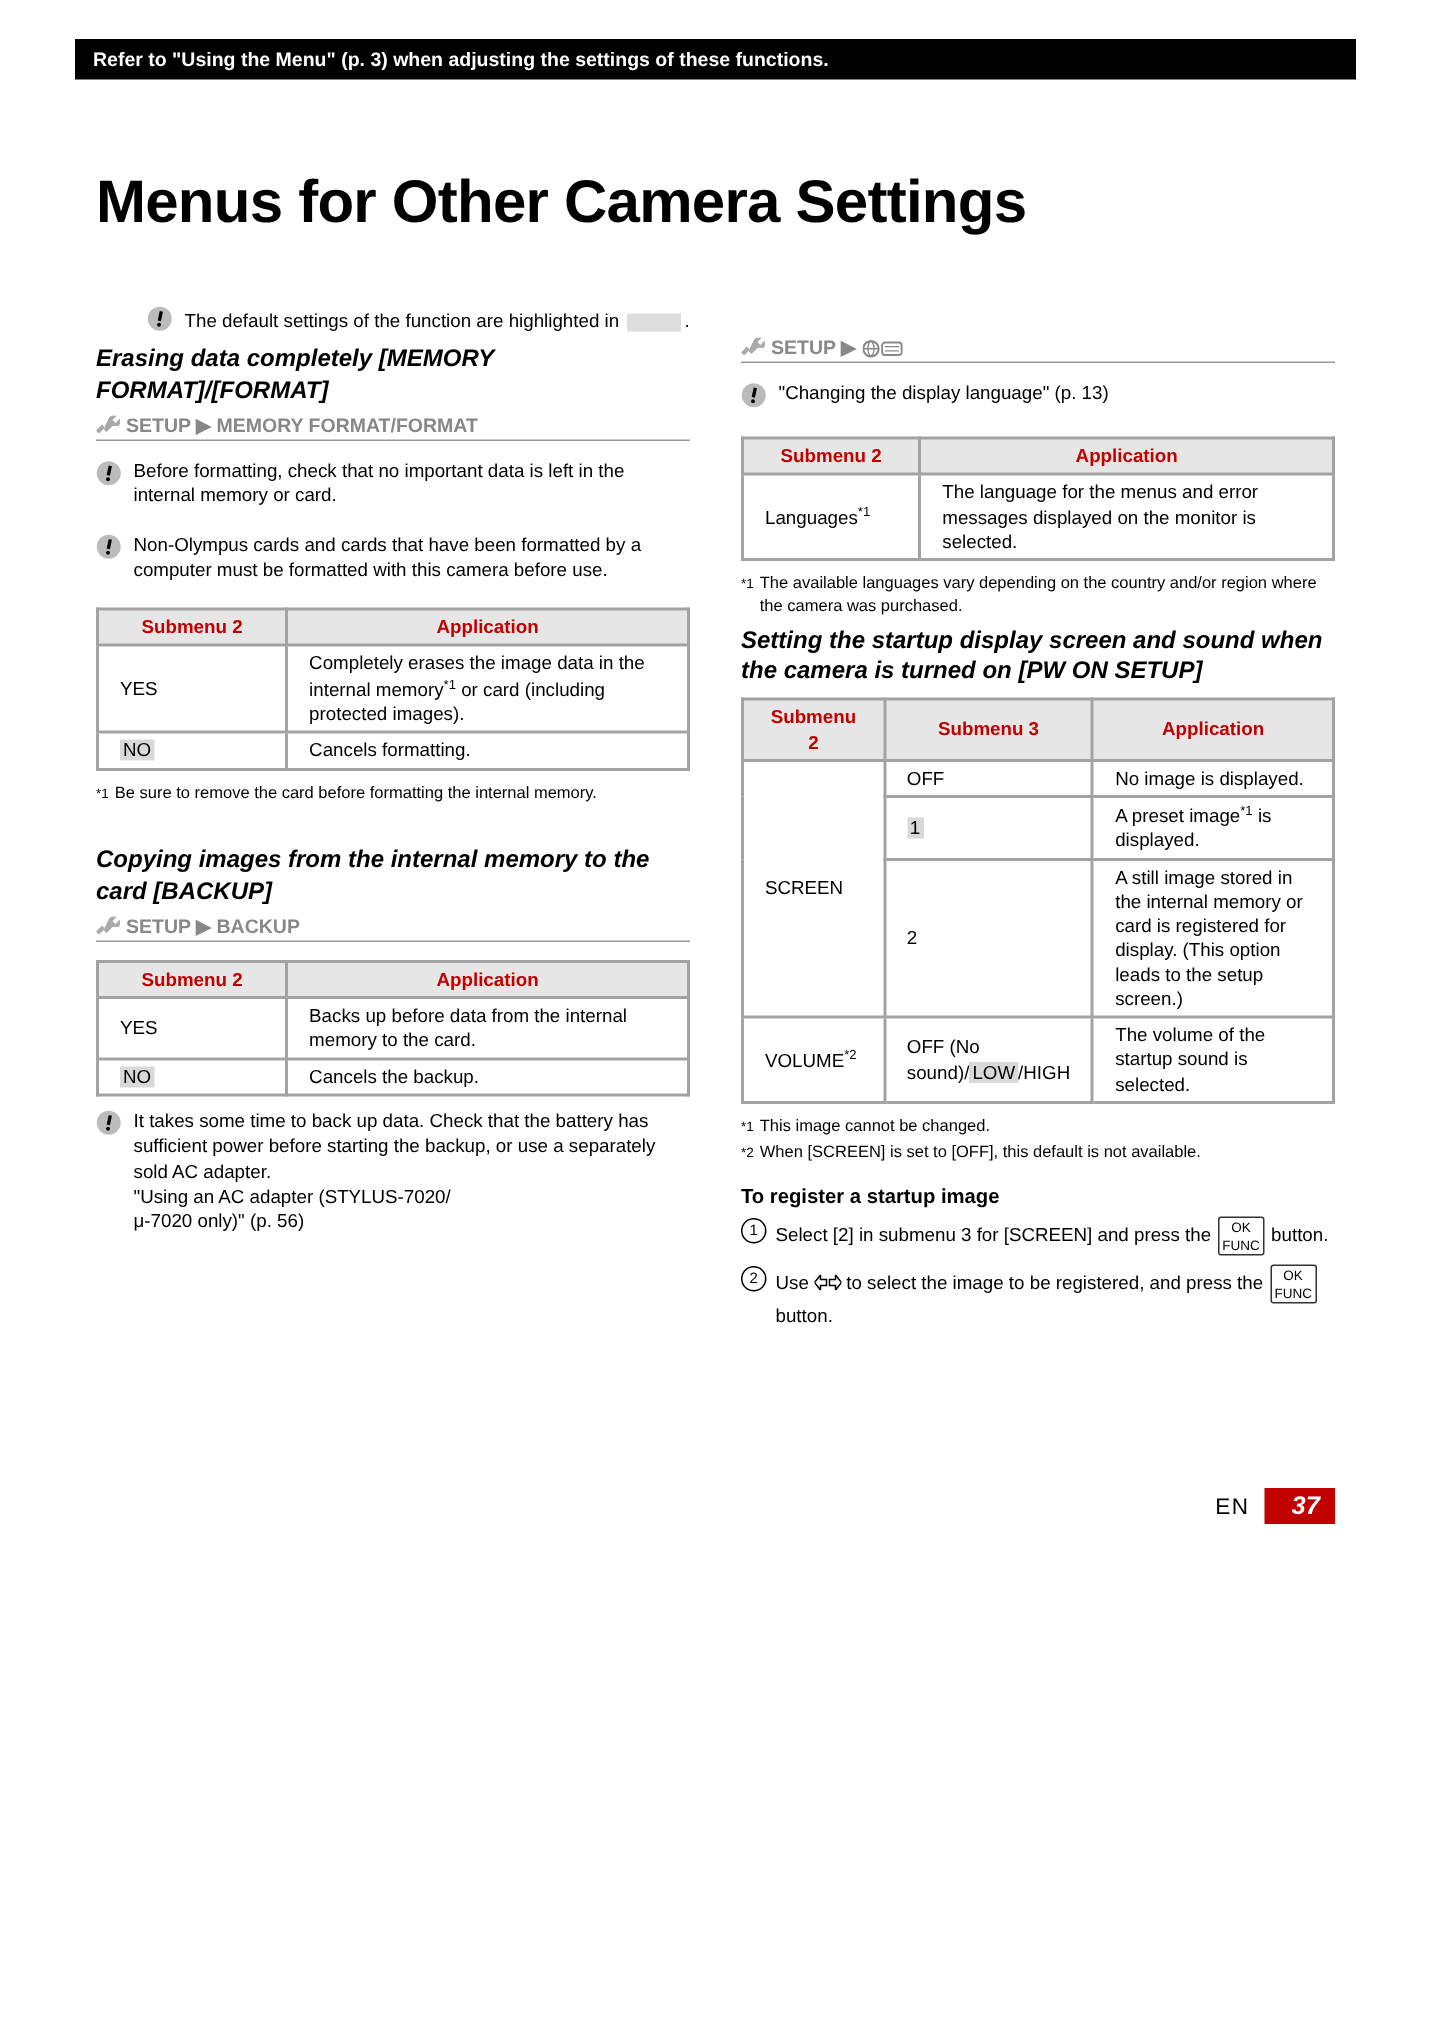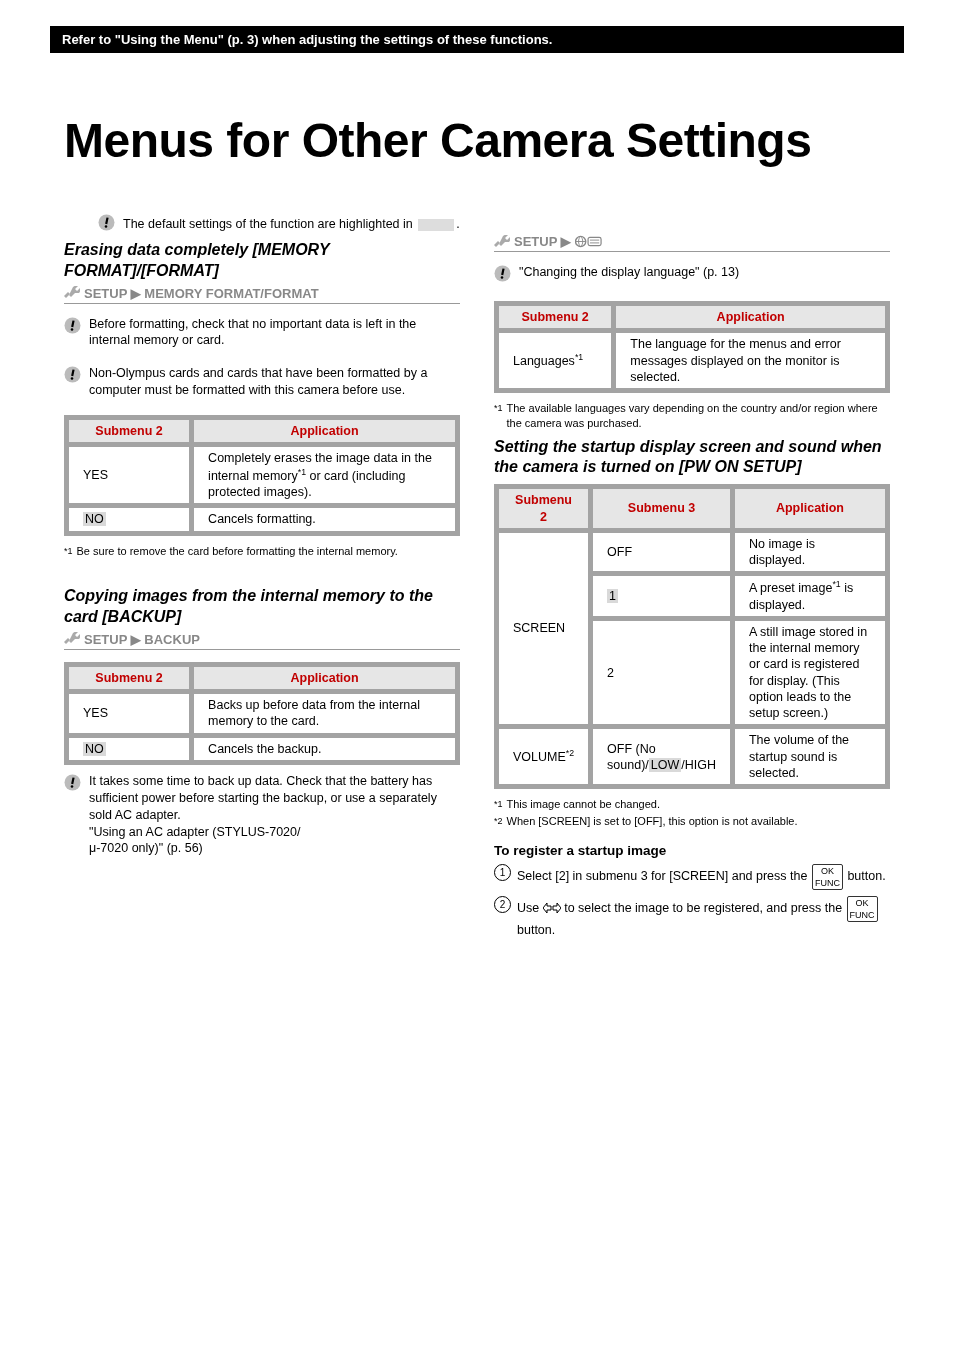--- a/index.html
+++ b/index.html
@@ -30,7 +30,7 @@
   .main-title {
     font-family: "Arial Black", Arial, sans-serif;
     font-weight: 900;
-    font-size: 48px;
+    font-size: 40px;
     margin: 50px 0 46px 0;
     letter-spacing: -0.5px;
   }

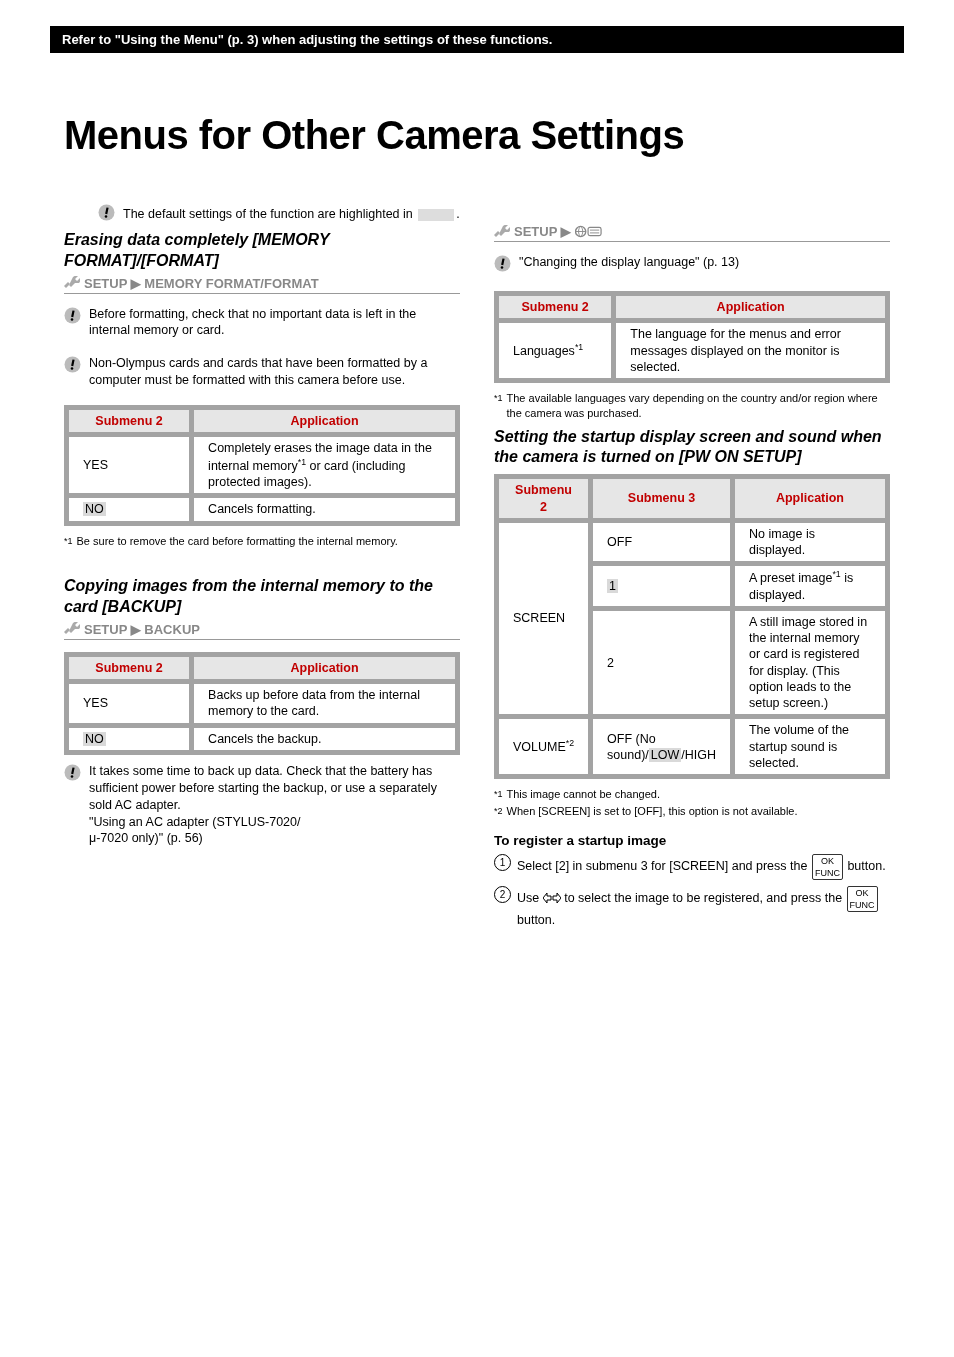--- a/index.html
+++ b/index.html
@@ -84,7 +84,7 @@
     border-bottom: 1px solid #999;
     margin-bottom: 12px;
     display:flex;
-    align-items:center;
+    align-items:flex-end;
     gap:4px;
   }
   .breadcrumb svg { flex-shrink:0; }

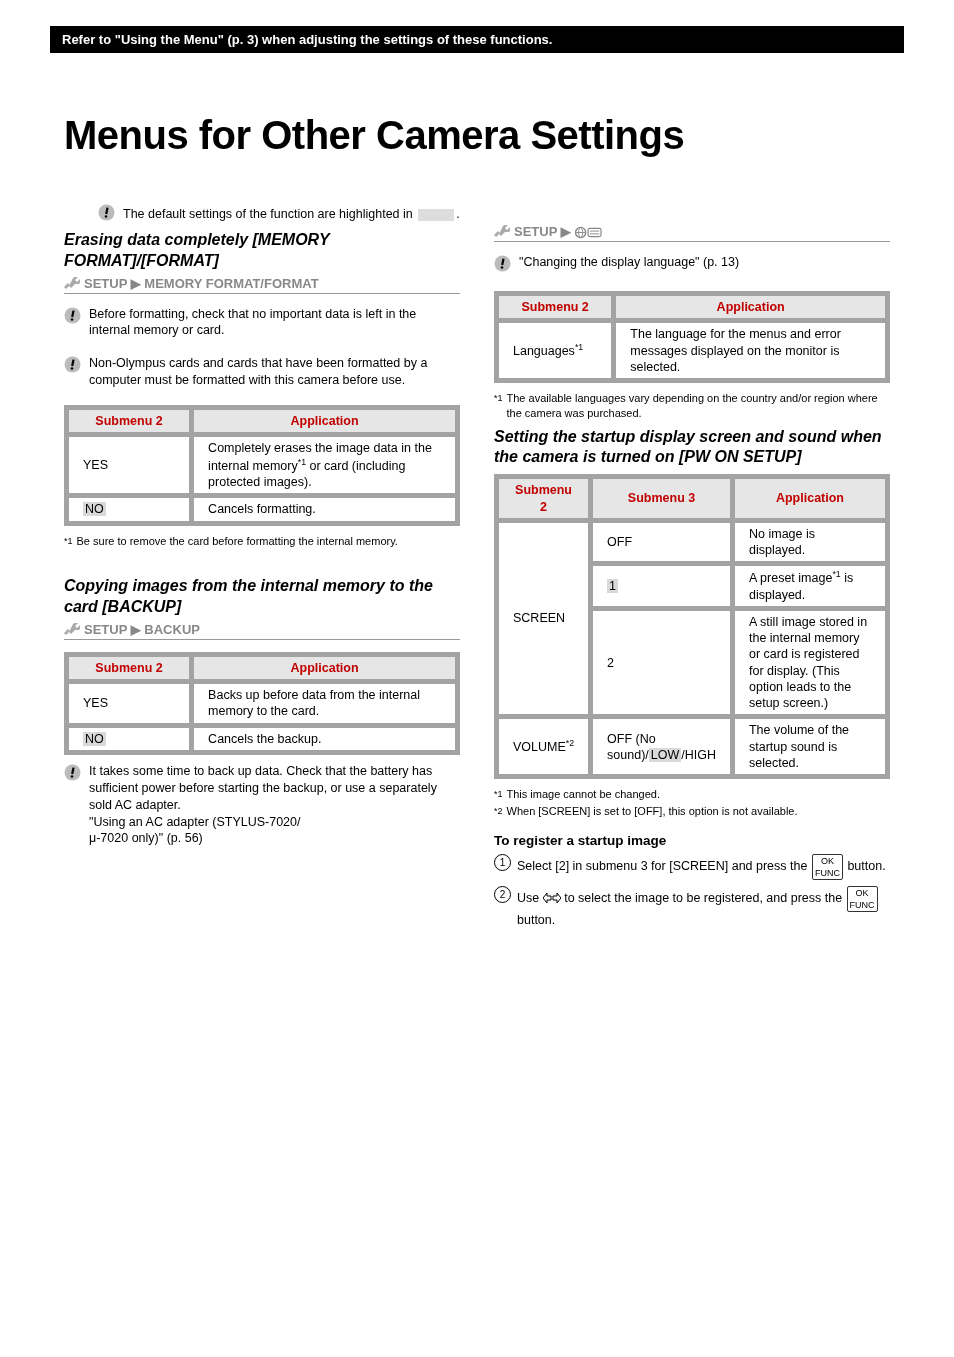--- a/index.html
+++ b/index.html
@@ -95,7 +95,7 @@
     font-size: 12.5px;
   }
   .table th, .table td {
-    border: 5px solid #a3a3a3;
+    border: 2px solid #a3a3a3;
     padding: 3px 14px;
     text-align: left;
     vertical-align: middle;

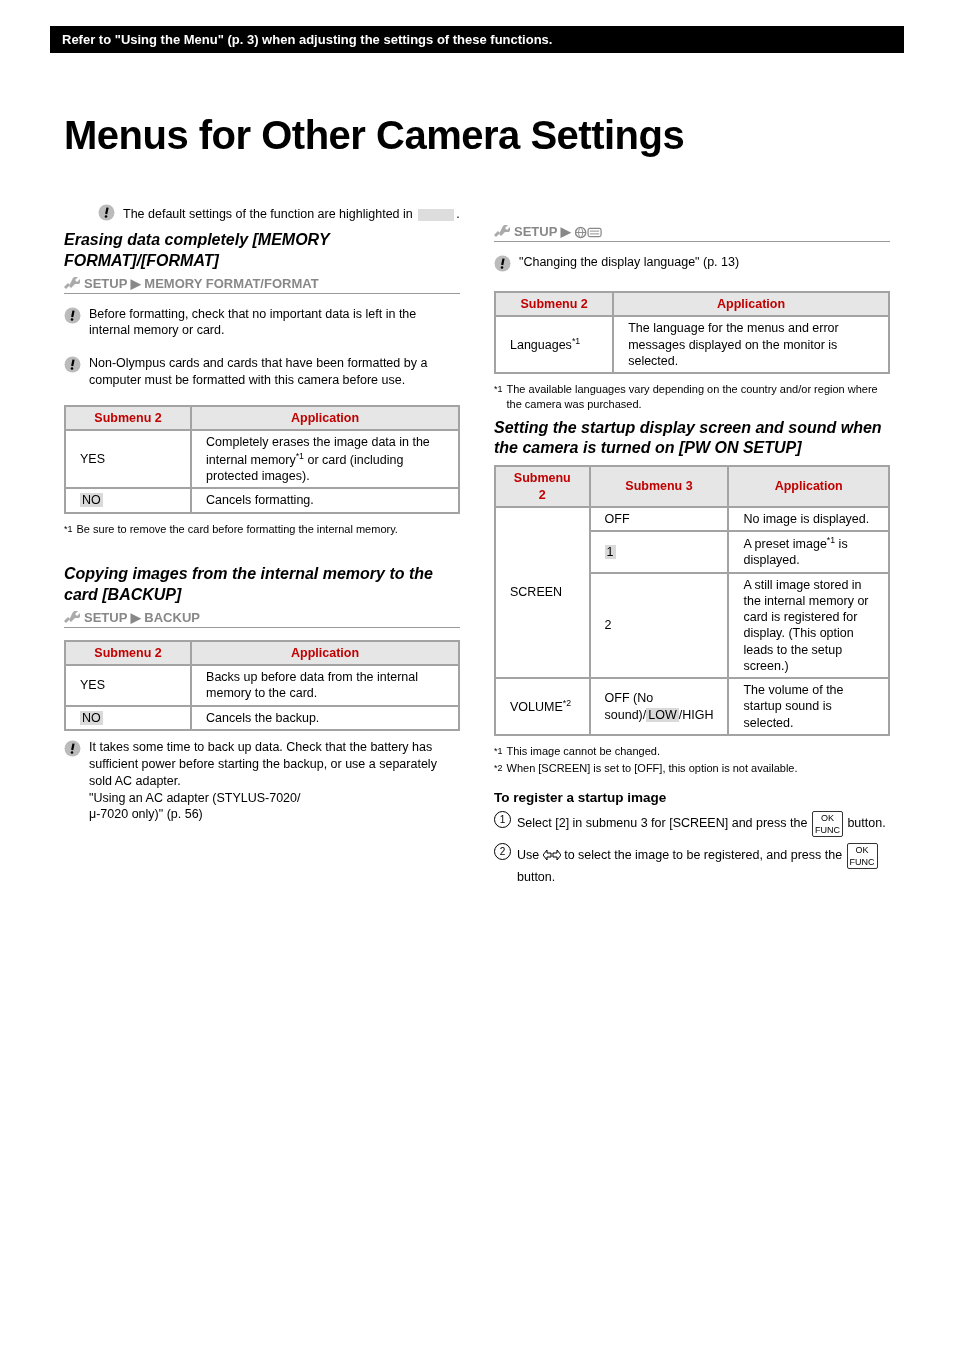--- a/index.html
+++ b/index.html
@@ -360,7 +360,7 @@
         </div>
         <div class="footnote">
           <span class="fn-mark">*2</span>
-          <span>When [SCREEN] is set to [OFF], this option is not available.</span>
+          <span>When [SCREEN] is set to [OFF], this default is not available.</span>
         </div>
 
         <div class="subhead">To register a startup image</div>

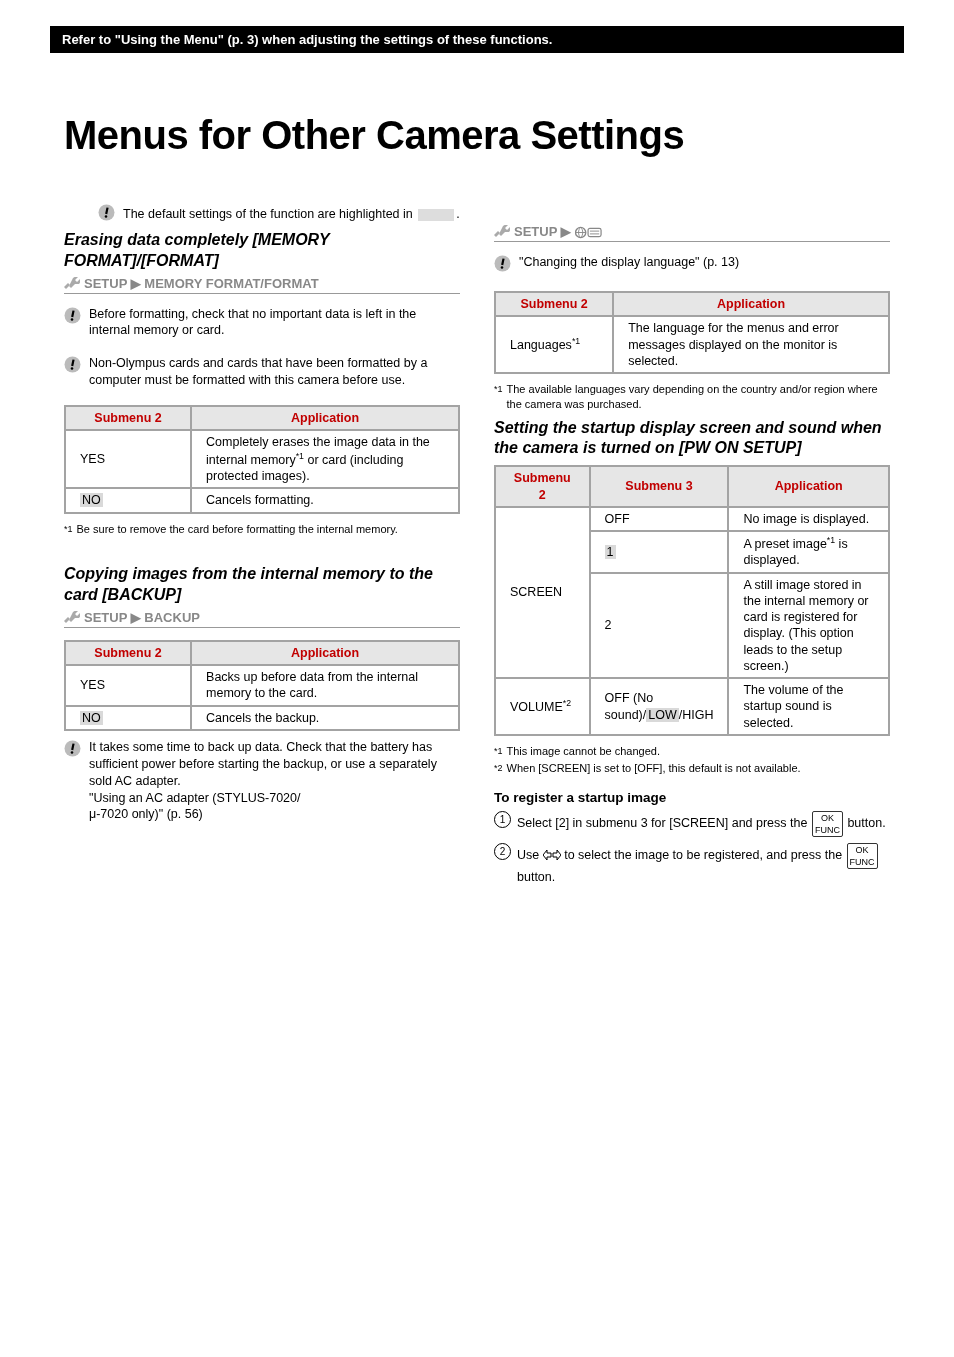--- a/index.html
+++ b/index.html
@@ -381,6 +381,10 @@
     </div>
   </div>
 
+  <div class="footer">
+    <span class="en">EN</span>
+    <span class="pn">37</span>
+  </div>
 </div>
 
 </body></html>

